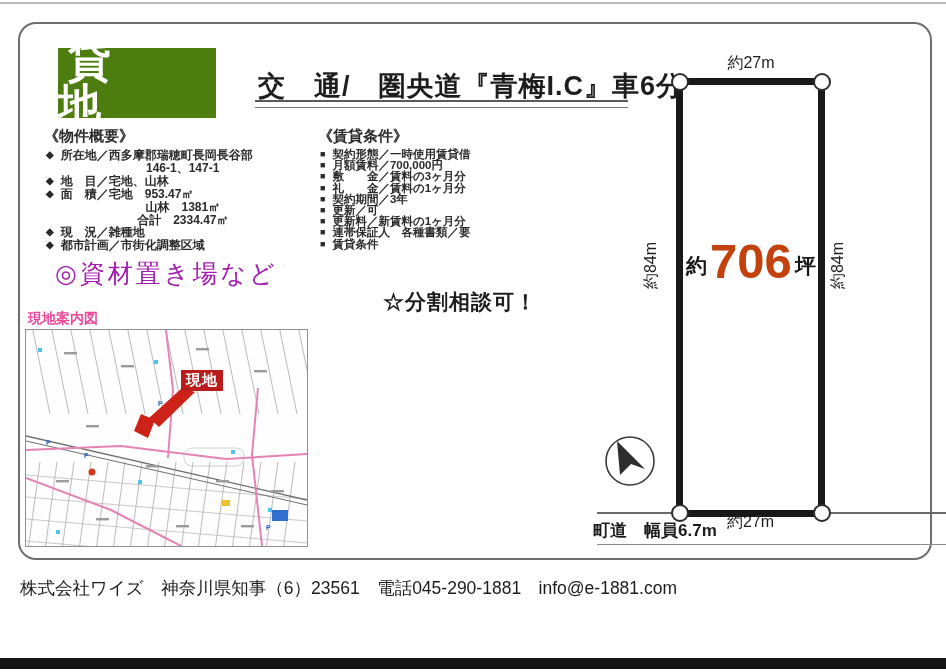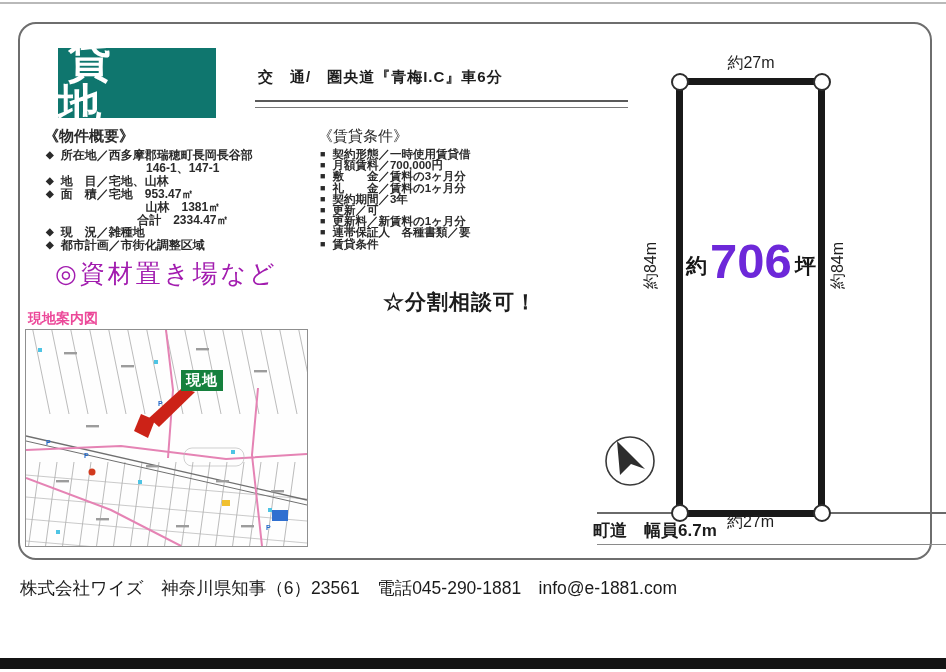--- a/index.html
+++ b/index.html
@@ -9,7 +9,7 @@
   .frame{position:absolute;left:18px;top:22px;width:910px;height:534px;border:2px solid #6e6e6e;border-radius:18px;}
 
   
-  .banner{position:absolute;left:58px;top:48px;width:158px;height:70px;background:#0f766e;
+  .banner{position:absolute;left:58px;top:48px;width:158px;height:70px;background:#4d7c0f;
           display:flex;align-items:center;justify-content:center;}
   .banner span{color:#fff;font-family:"DejaVu Serif","Liberation Serif",serif;font-weight:bold;
           font-size:43px;letter-spacing:10px;text-indent:10px;line-height:1;}

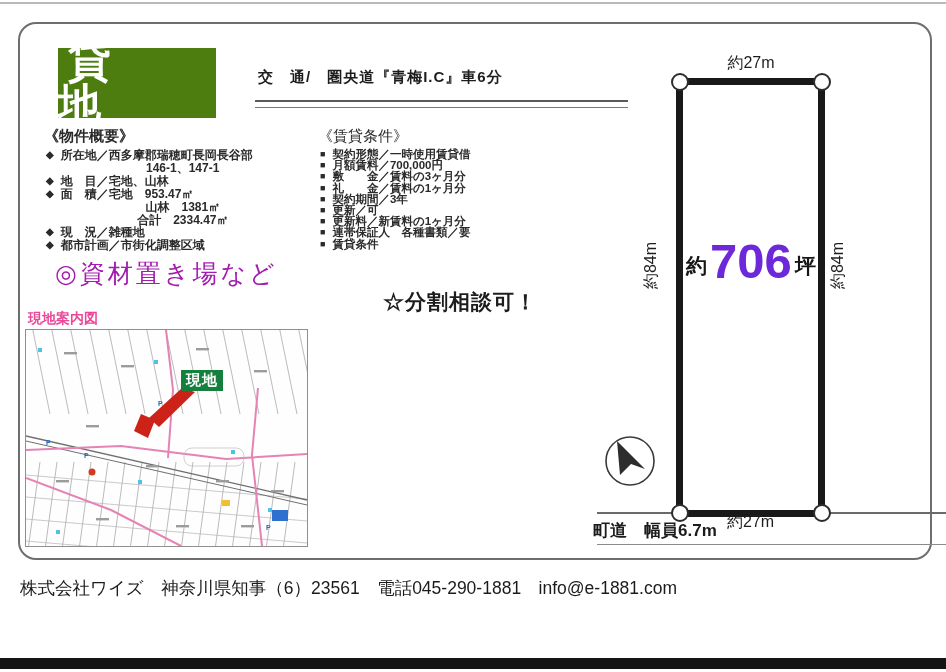--- a/index.html
+++ b/index.html
@@ -15,7 +15,7 @@
           font-size:43px;letter-spacing:10px;text-indent:10px;line-height:1;}
 
   
-  .transport{position:absolute;left:258px;top:68px;font-size:15px;font-weight:bold;color:#1d1d1d;letter-spacing:1px;}
+  .transport{position:absolute;left:258px;top:68px;font-size:27px;font-weight:bold;color:#1d1d1d;letter-spacing:1px;}
   .transport-ul{position:absolute;left:255px;top:100px;width:373px;height:5px;
           border-top:2px solid #5a5a5a;border-bottom:1px solid #777;}
 

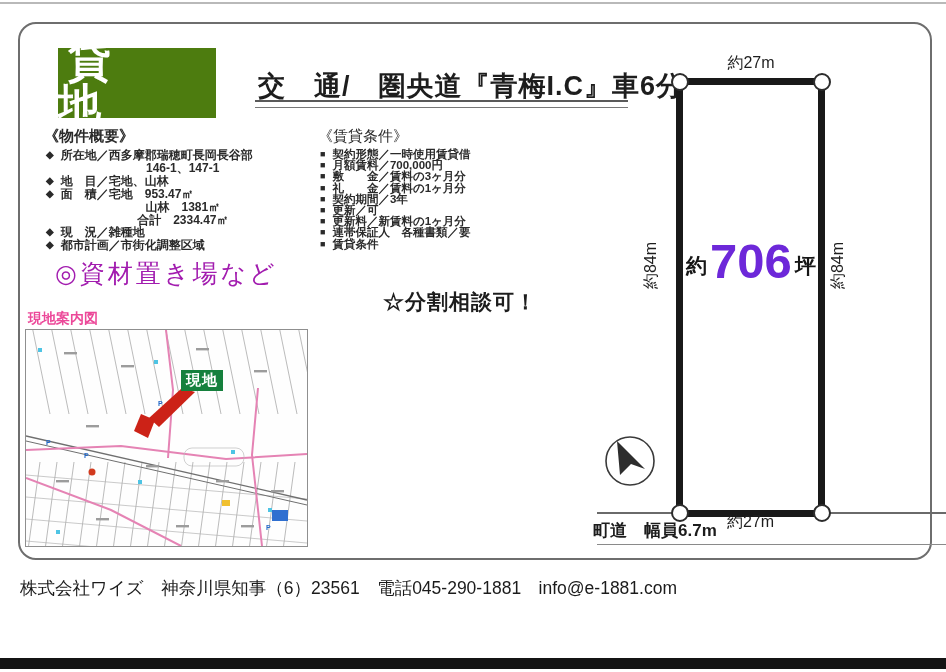--- a/index.html
+++ b/index.html
@@ -29,7 +29,7 @@
   .sub-area{margin-left:67px;text-align:center;}
 
   
-  .cond-heading{position:absolute;left:318px;top:127px;font-size:15px;font-weight:normal;color:#2a2a2a;}
+  .cond-heading{position:absolute;left:318px;top:127px;font-size:15px;font-weight:bold;color:#2a2a2a;}
   .cond-list{position:absolute;left:320px;top:149px;font-size:11.5px;line-height:11.2px;color:#2a2a2a;font-weight:bold;}
   .cond-list .blt{font-size:9px;}
 

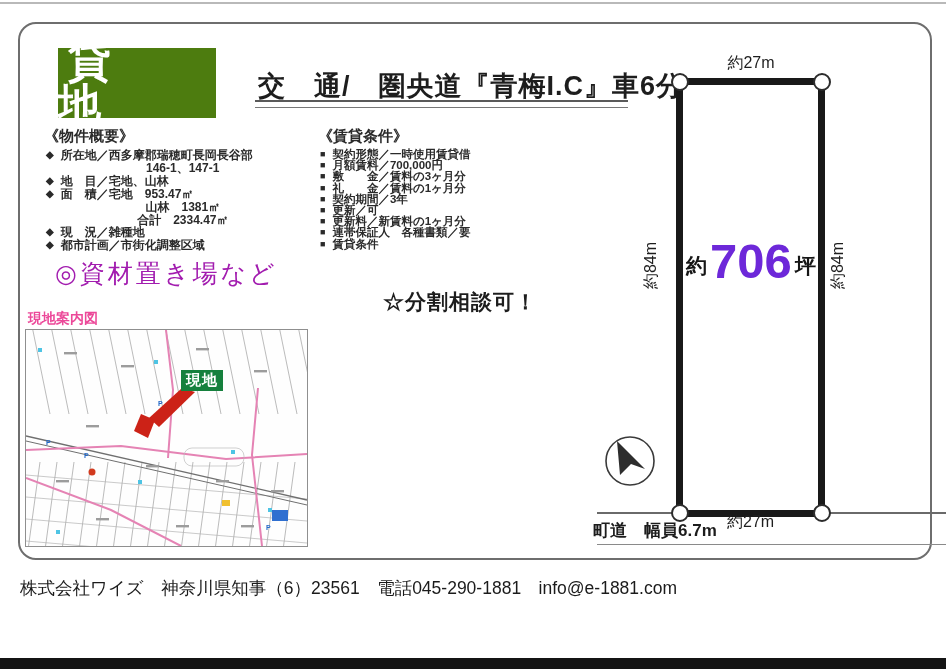--- a/index.html
+++ b/index.html
@@ -240,7 +240,7 @@
   <div class="dim dim-bottom">約27m</div>
   <div class="area-label">
     <span class="kanji">約</span>
-    <span class="num" id="area-num" style="color: #6d28d9; text-align: right;">706</span>
+    <span class="num" id="area-num" style="color: #c2410c; text-align: right;">706</span>
     <span class="kanji">坪</span>
   </div>
   <div class="road-name">町道　幅員6.7m</div>

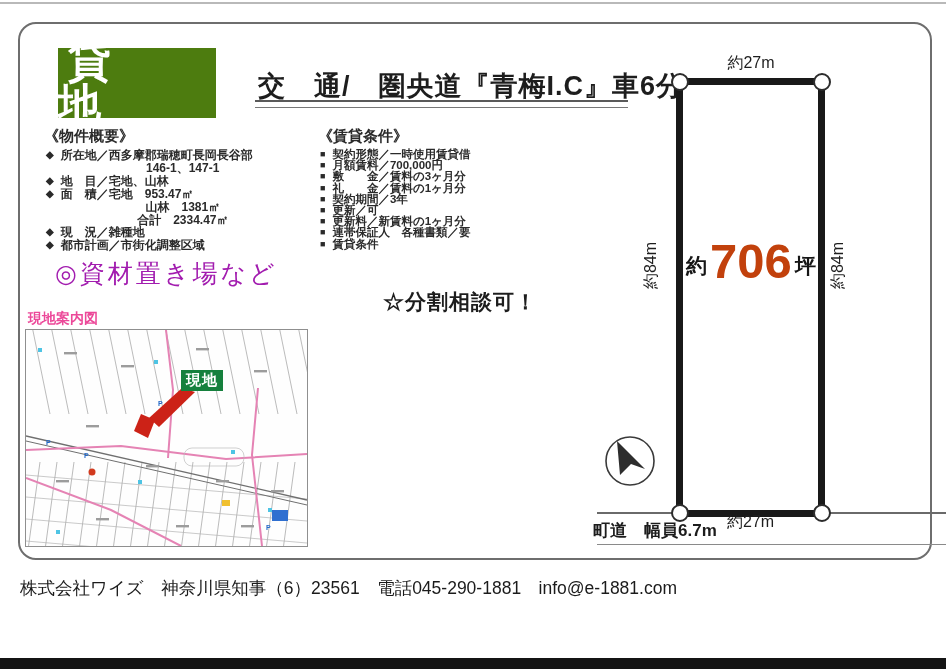--- a/index.html
+++ b/index.html
@@ -41,7 +41,7 @@
   .map-title{position:absolute;left:28px;top:310px;font-size:14px;font-weight:bold;color:#ec4899;}
   .map-box{position:absolute;left:25px;top:329px;width:281px;height:216px;border:1px solid #8f8f8f;background:#fefefe;overflow:hidden;}
   .map-box svg{position:absolute;left:0;top:0;}
-  .genchi{position:absolute;left:155px;top:40px;background:#15803d;color:#fff;font-size:15px;font-weight:bold;
+  .genchi{position:absolute;left:155px;top:40px;background:#b91c1c;color:#fff;font-size:15px;font-weight:bold;
           padding:1px 5px 2px 5px;letter-spacing:1px;line-height:1.2;}
 
   

